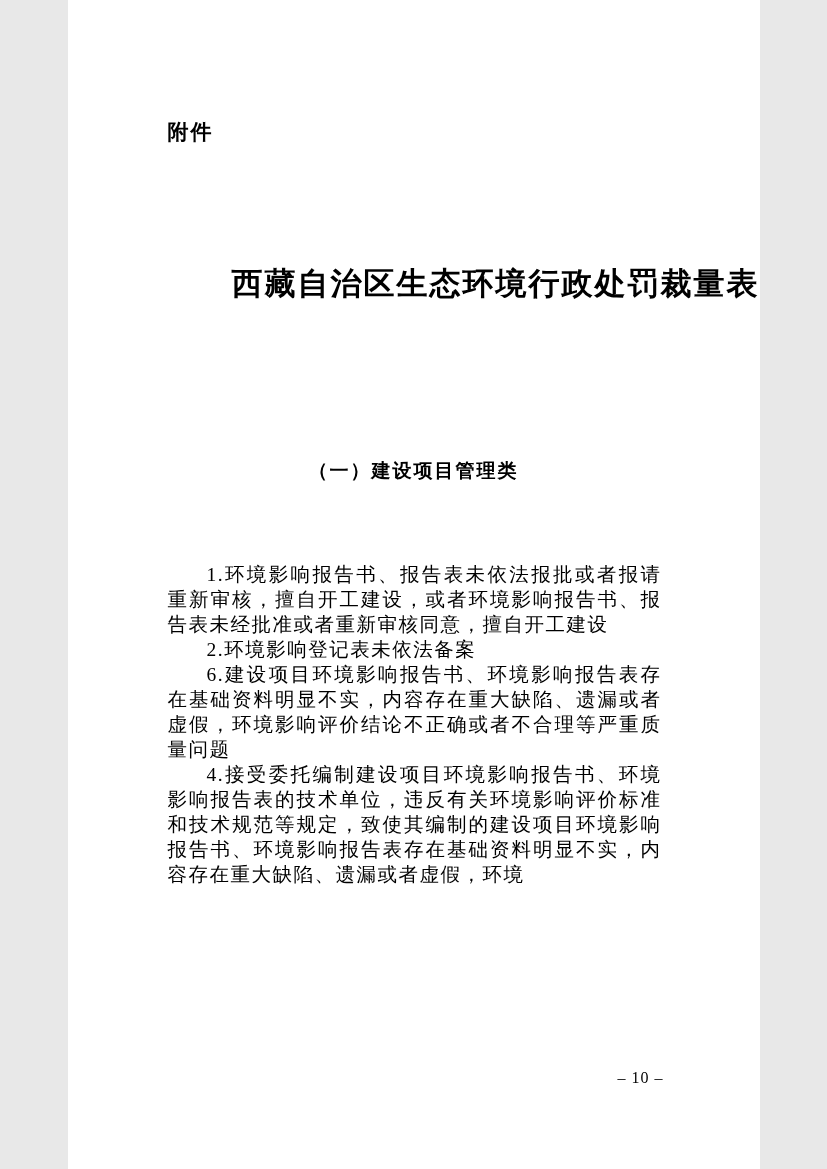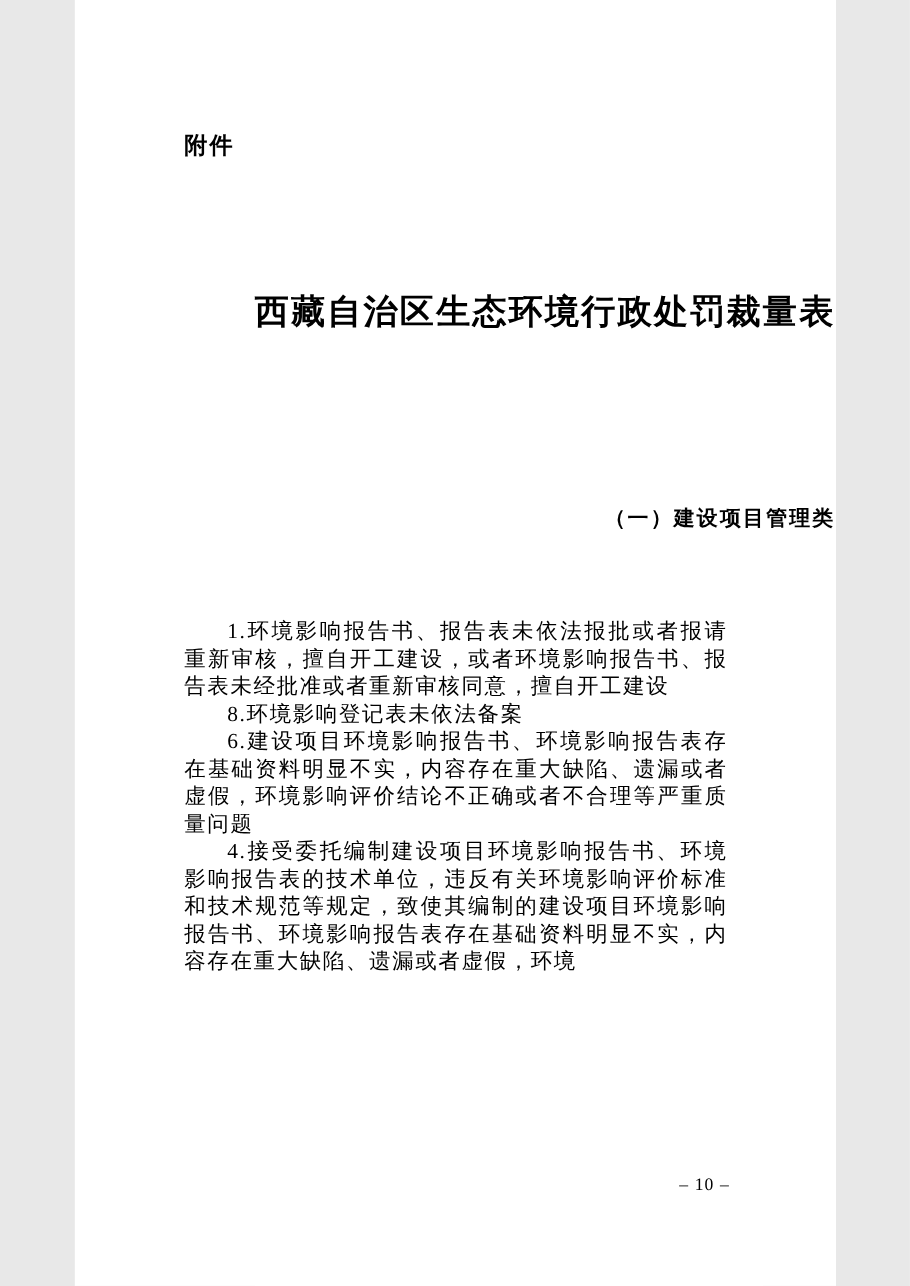--- a/index.html
+++ b/index.html
@@ -51,7 +51,7 @@
     left: 0;
     right: 0;
     top: 458px;
-    text-align: right;
+    text-align: center;
     font-size: 19px;
     font-weight: bold;
     letter-spacing: 2px;

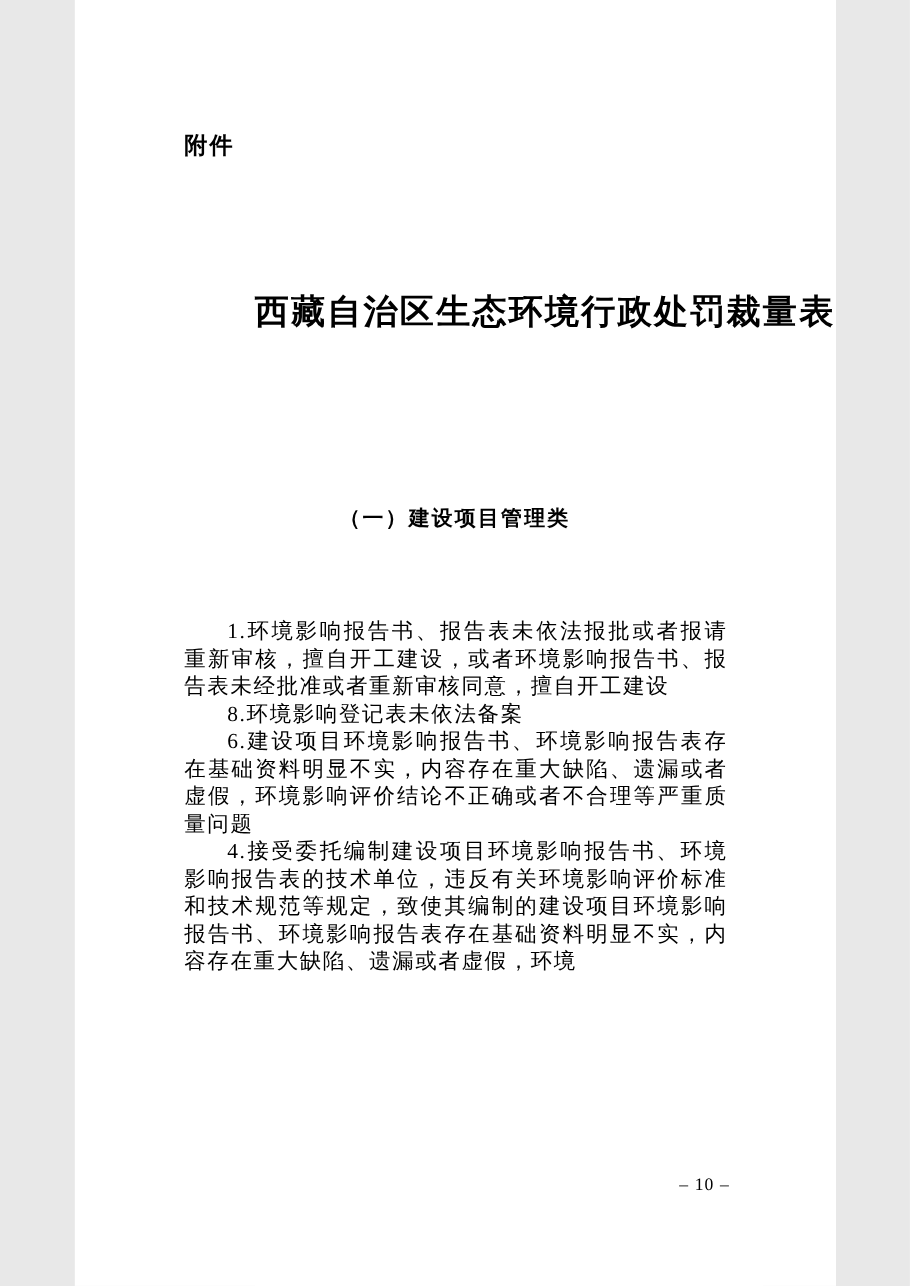--- a/index.html
+++ b/index.html
@@ -94,7 +94,7 @@
 
   <div class="body-text">
     <p>1.环境影响报告书、报告表未依法报批或者报请重新审核，擅自开工建设，或者环境影响报告书、报告表未经批准或者重新审核同意，擅自开工建设</p>
-    <p>8.环境影响登记表未依法备案</p>
+    <p>2.环境影响登记表未依法备案</p>
     <p>6.建设项目环境影响报告书、环境影响报告表存在基础资料明显不实，内容存在重大缺陷、遗漏或者虚假，环境影响评价结论不正确或者不合理等严重质量问题</p>
     <p>4.接受委托编制建设项目环境影响报告书、环境影响报告表的技术单位，违反有关环境影响评价标准和技术规范等规定，致使其编制的建设项目环境影响报告书、环境影响报告表存在基础资料明显不实，内容存在重大缺陷、遗漏或者虚假，环境</p>
   </div>

